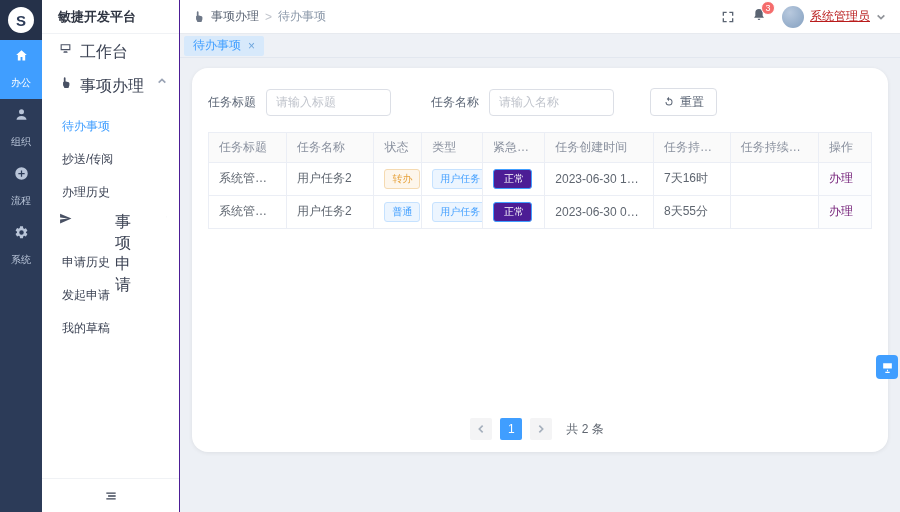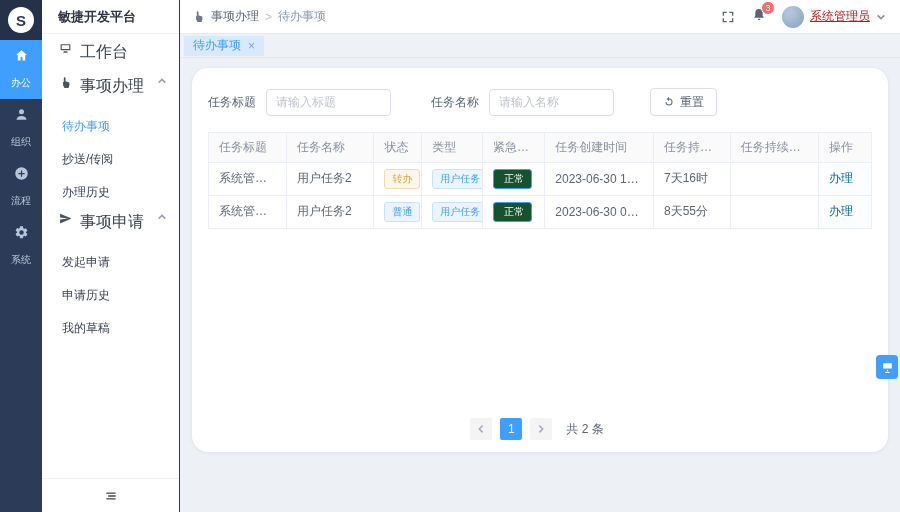--- a/index.html
+++ b/index.html
@@ -73,7 +73,7 @@
   .tag { display:inline-block; height:20px; line-height:18px; padding:0 7px; font-size:10px; border-radius:3px; border:1px solid transparent; }
   .tag-warning { color:#e6a23c; background:#fdf6ec; border-color:#f5dab1; }
   .tag-info    { color:#409eff; background:#ecf5ff; border-color:#c6e2ff; }
-  .tag-solid   { color:#fff; background:#14532d; border-color:#409eff;padding-left:10px; }
+  .tag-solid   { color:#fff; background:#4c1d95; border-color:#409eff;padding-left:10px; }
   .link { color:#0369a1; cursor:pointer; }
 
   

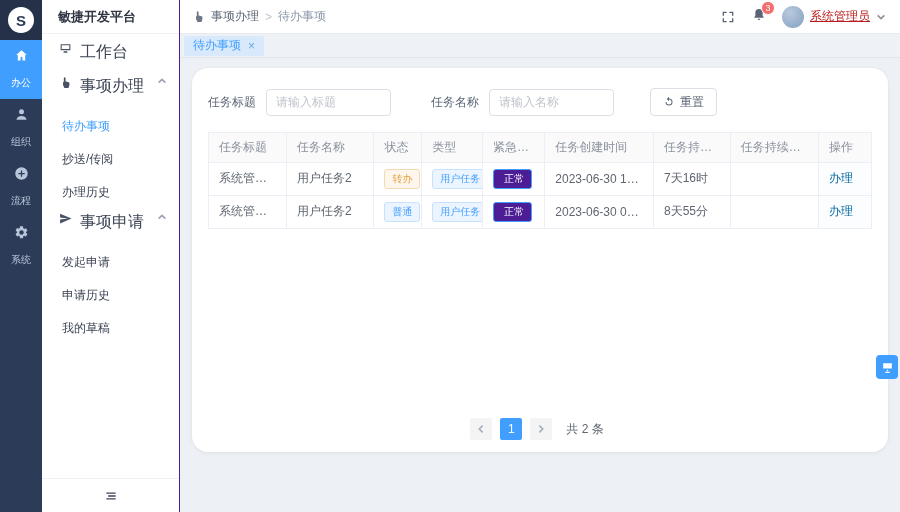--- a/index.html
+++ b/index.html
@@ -74,7 +74,7 @@
   .tag-warning { color:#e6a23c; background:#fdf6ec; border-color:#f5dab1; }
   .tag-info    { color:#409eff; background:#ecf5ff; border-color:#c6e2ff; }
   .tag-solid   { color:#fff; background:#4c1d95; border-color:#409eff;padding-left:10px; }
-  .link { color:#0369a1; cursor:pointer; }
+  .link { color:#701a75; cursor:pointer; }
 
   
   .pagi { position:absolute; left:0; right:0; bottom:12px; display:flex; align-items:center; justify-content:center; gap:8px; }

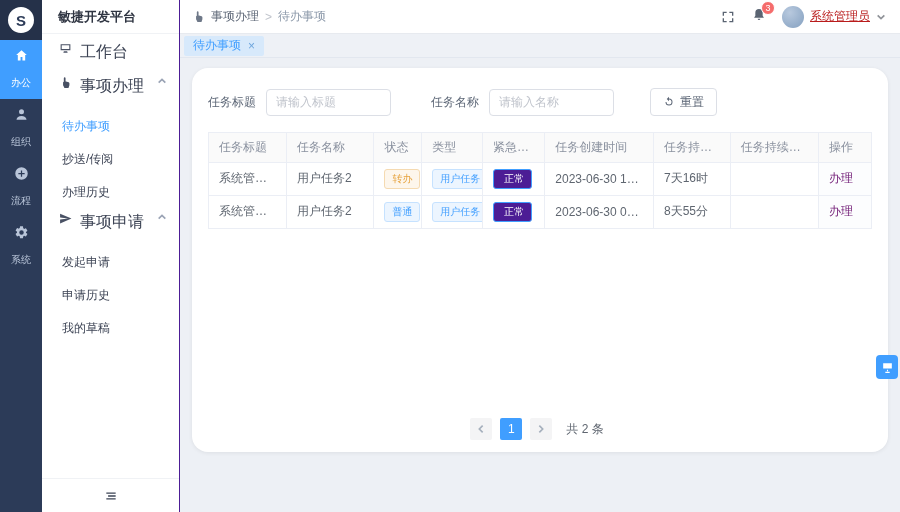--- a/index.html
+++ b/index.html
@@ -146,7 +146,7 @@
       <div class="menu-sub active">待办事项</div>
       <div class="menu-sub">抄送/传阅</div>
       <div class="menu-sub">办理历史</div>
-      <div class="menu-item" style="margin-top:3px;">
+      <div class="menu-item" style="margin-top:3px;gap:35px;">
         <svg class="mi" viewBox="0 0 24 24">
             <path d="M2 21l21-9L2 3v7l15 2-15 2v7z"></path>
           </svg>

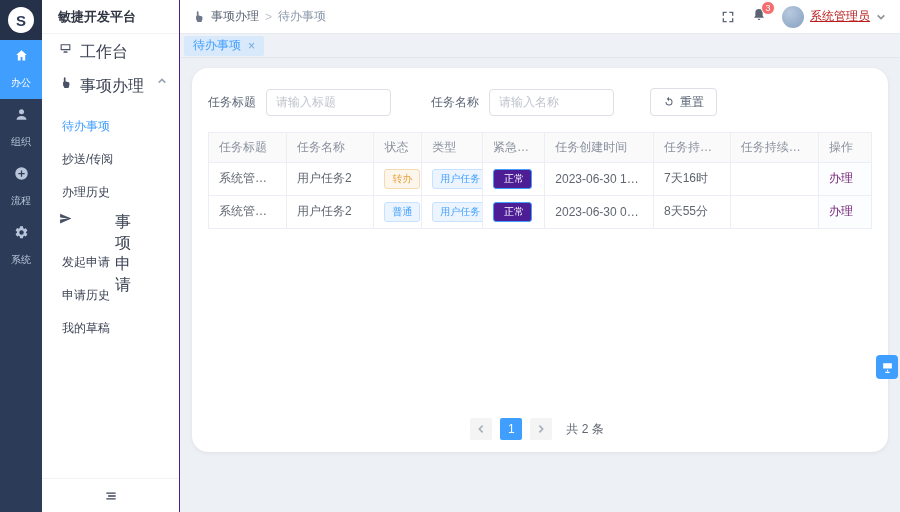--- a/index.html
+++ b/index.html
@@ -155,8 +155,8 @@
             <polyline points="2,8 6,4 10,8"></polyline>
           </svg>
       </div>
+      <div class="menu-sub">申请历史</div>
       <div class="menu-sub">发起申请</div>
-      <div class="menu-sub">申请历史</div>
       <div class="menu-sub">我的草稿</div>
     </div>
     <div class="sidebar-foot">

